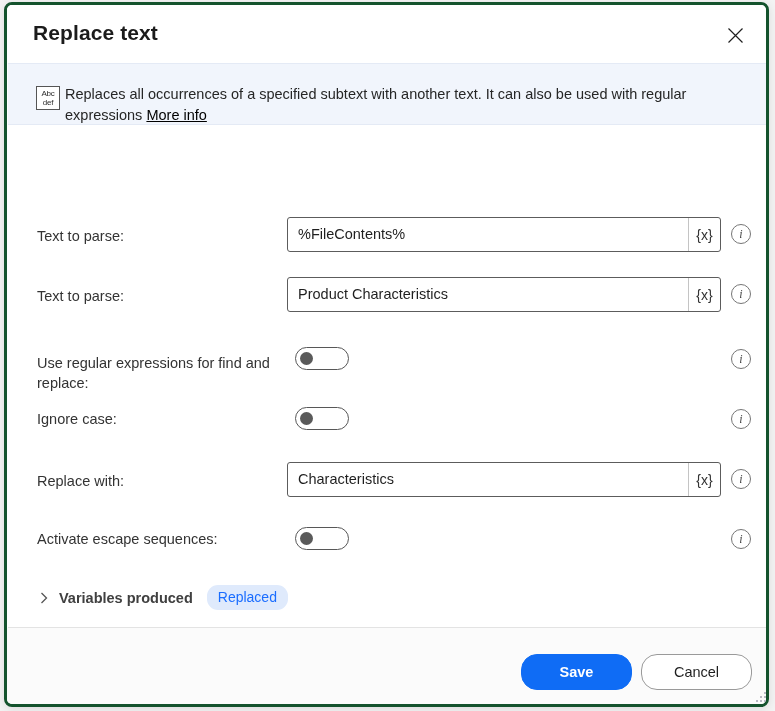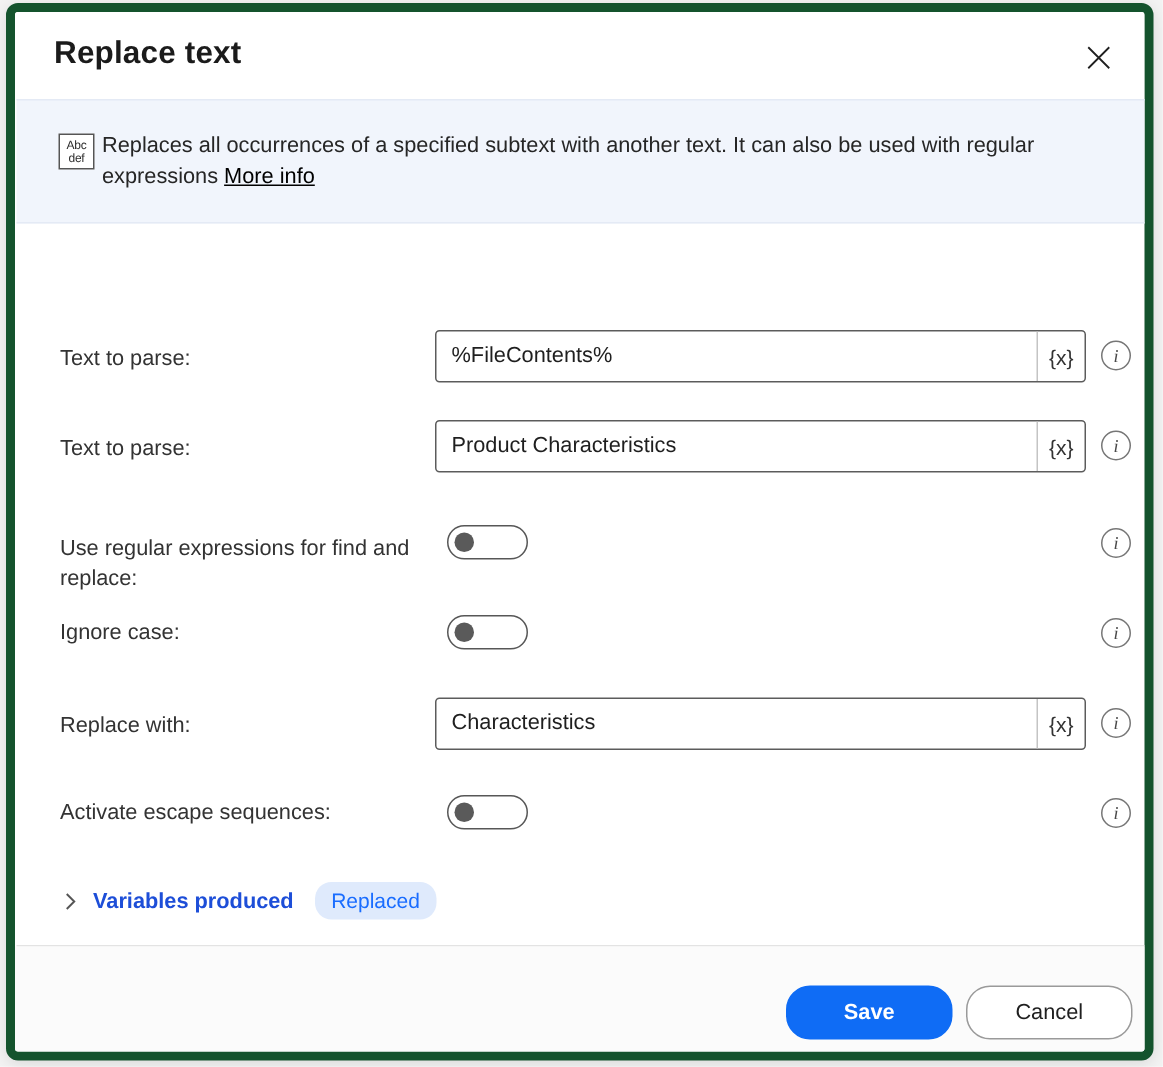--- a/index.html
+++ b/index.html
@@ -18,7 +18,7 @@
     width: 765px;
     height: 705px;
     background: #ffffff;
-    border: 6px solid #14532d;
+    border: 3px solid #14532d;
     border-radius: 8px;
     box-sizing: border-box;
     box-shadow: 0 2px 10px rgba(0,0,0,0.10);

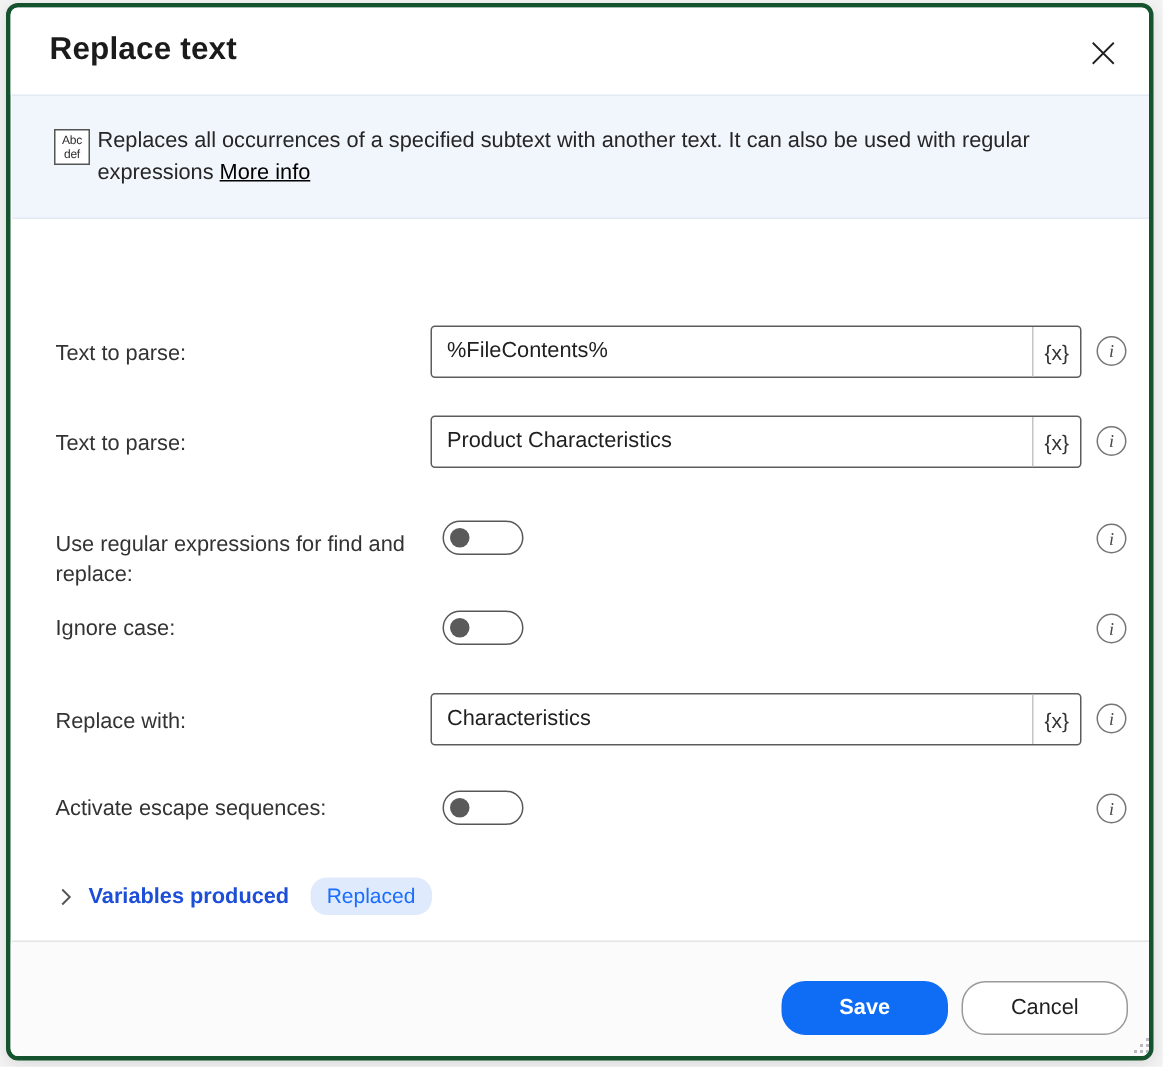--- a/index.html
+++ b/index.html
@@ -60,7 +60,7 @@
     left: 1px;
     top: 58px;
     width: 763px;
-    height: 83px;
+    height: 62px;
     background: #f1f5fc;
     box-sizing: border-box;
     border-top: 1px solid #e4eaf5;

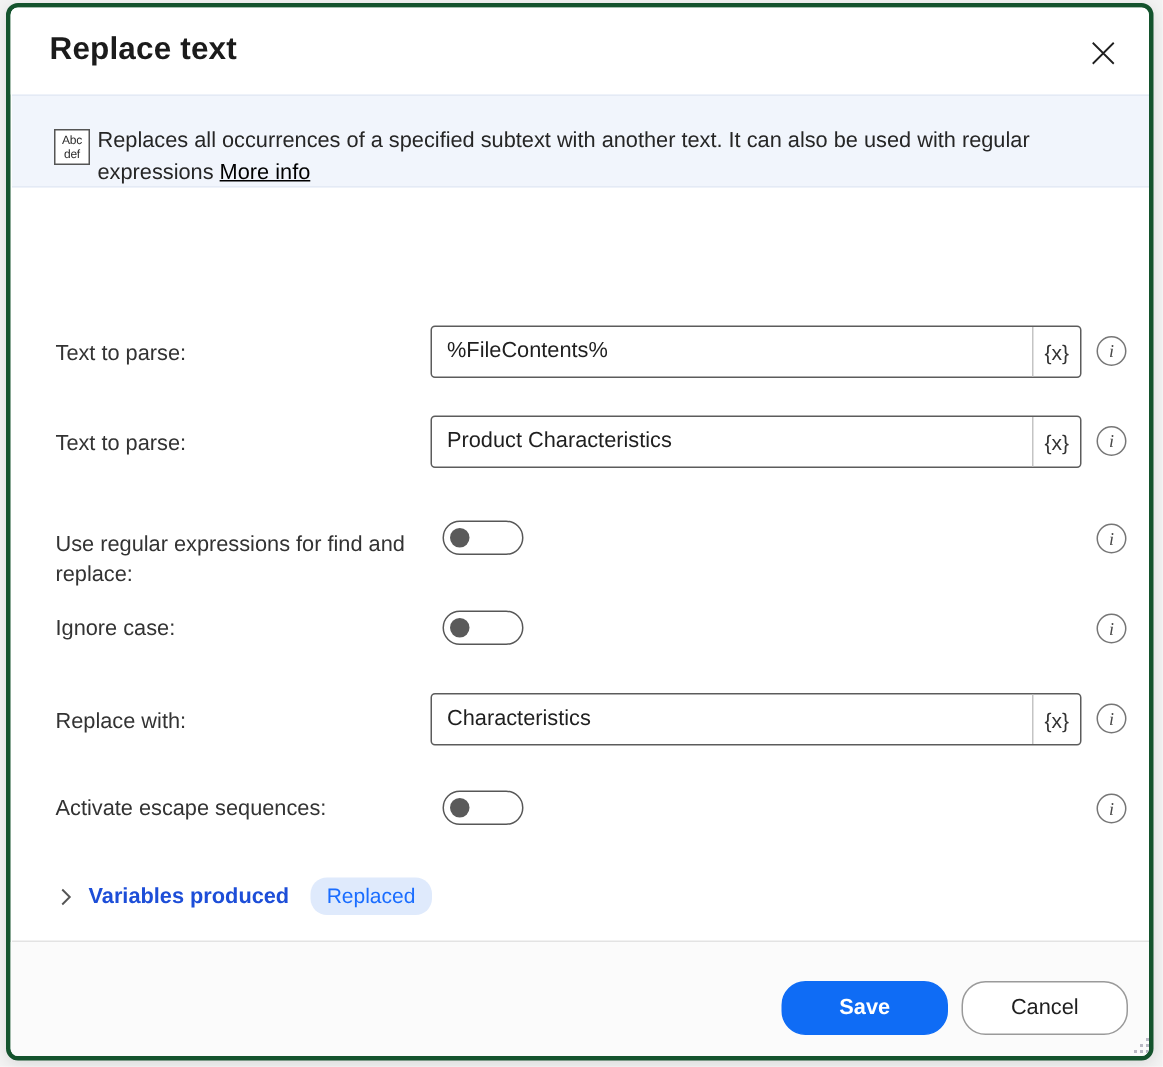--- a/index.html
+++ b/index.html
@@ -220,7 +220,7 @@
   .vars-label {
     font-size: 14.5px;
     font-weight: 600;
-    color: #1d4ed8;
+    color: #404040;
   }
   .var-badge {
     margin-left: 14px;

